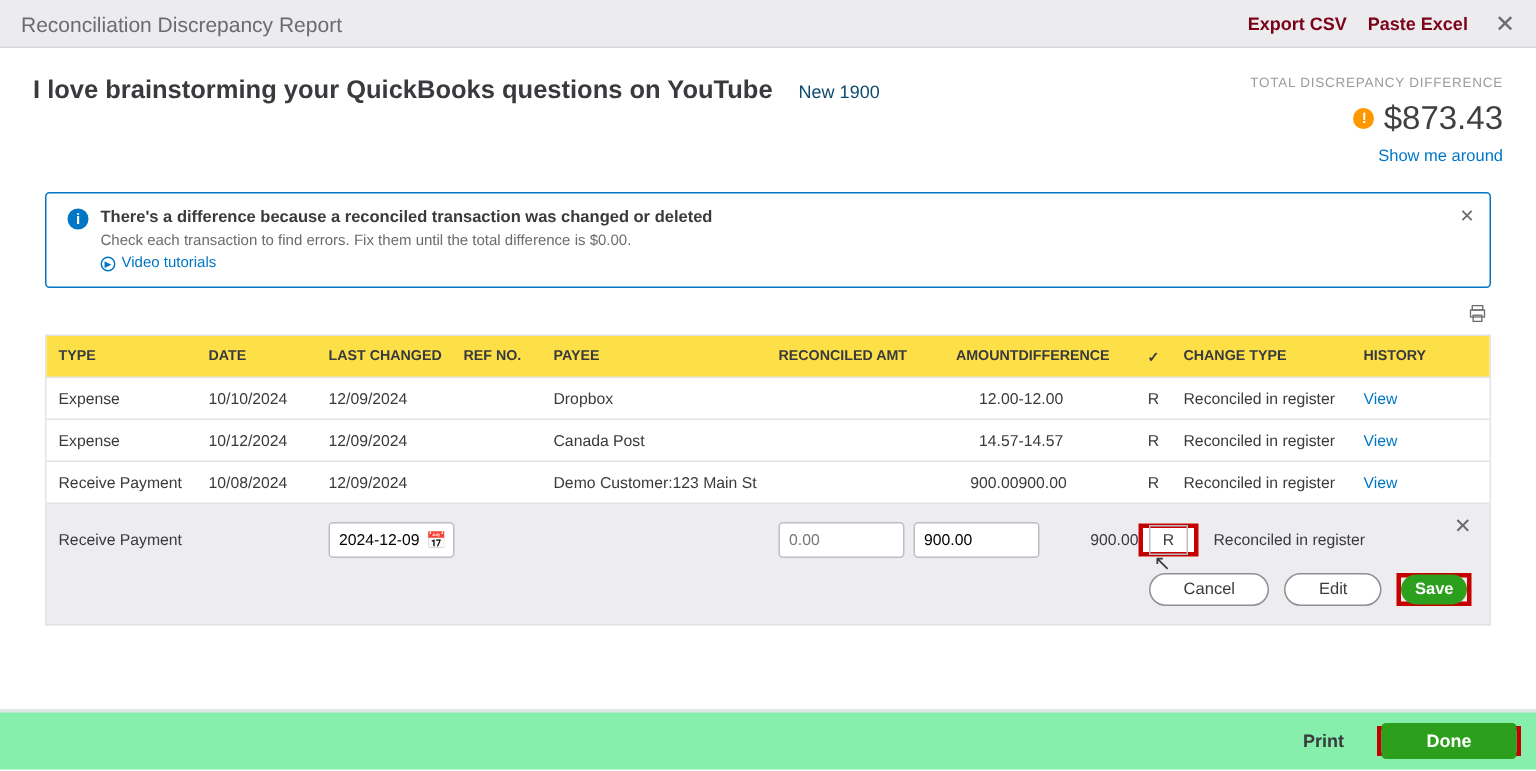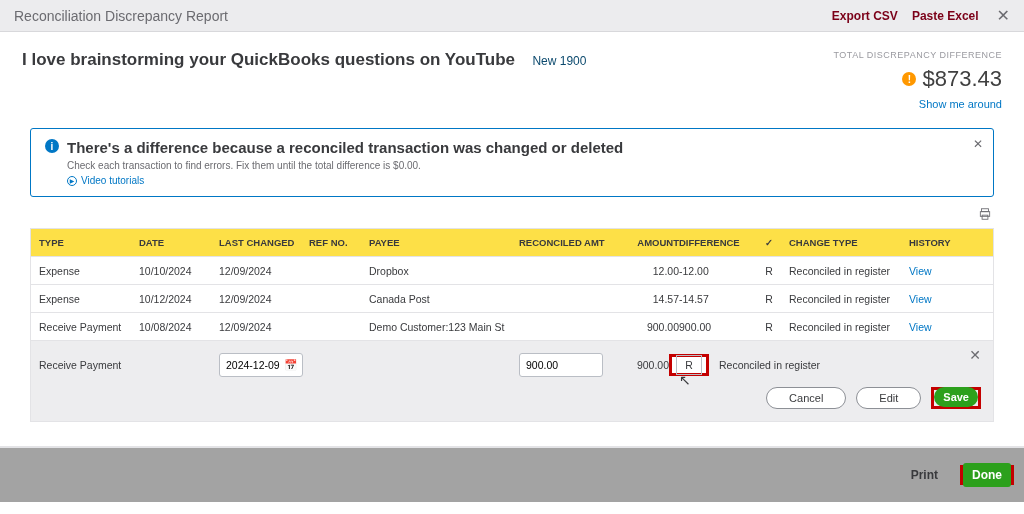--- a/index.html
+++ b/index.html
@@ -24,7 +24,7 @@
   .alert { margin: 18px 30px 10px 30px; border: 1px solid #0077c5; border-radius: 3px; padding: 10px 14px; position: relative; display: flex; }
   .alert .icon { width: 14px; height: 14px; border-radius: 50%; background: #0077c5; color: #fff; font-size: 10px; font-weight: 700; display: inline-flex; align-items: center; justify-content: center; flex-shrink: 0; }
   .alert .body { margin-left: 8px; }
-  .alert .body .strong { font-size: 15px; font-weight: 600; color: #393a3d; }
+  .alert .body .strong { font-size: 11px; font-weight: 600; color: #393a3d; }
   .alert .body .sub { font-size: 10px; color: #6b6b70; margin-top: 4px; }
   .alert .body .vlink { font-size: 10px; color: #0077c5; margin-top: 4px; display: inline-flex; align-items: center; cursor: pointer; }
   .alert .body .vlink .play { width: 10px; height: 10px; border: 1px solid #0077c5; border-radius: 50%; display: inline-flex; align-items: center; justify-content: center; margin-right: 4px; font-size: 6px; }

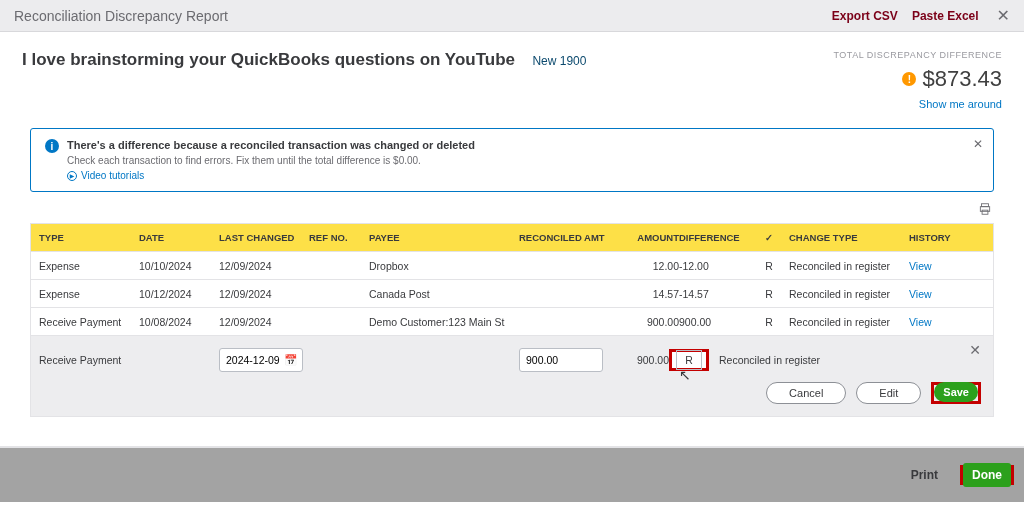--- a/index.html
+++ b/index.html
@@ -191,6 +191,7 @@
     </div>
     <div class="c-ref"></div>
     <div class="c-payee"></div>
+    <div style="width:90px;"><input class="txtinput" placeholder="0.00" style=""></div>
     <div style="width:90px;"><input class="txtinput" value="900.00" style=""></div>
     <div style="width:60px; text-align:right;">900.00</div>
     <div style="width:40px; text-align:center; position:relative;">

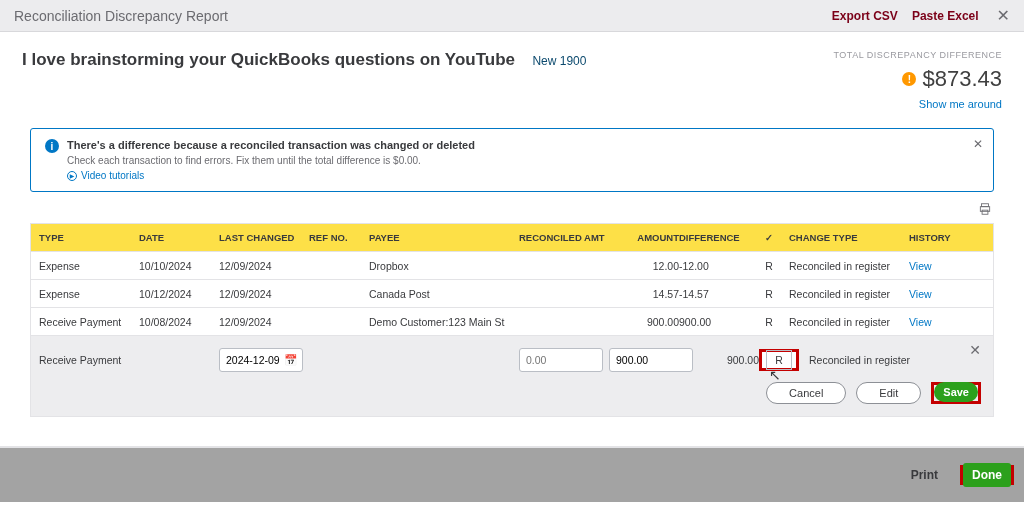--- a/index.html
+++ b/index.html
@@ -64,7 +64,7 @@
   .savebtn-wrap { border: 3px solid #c40000; }
   .savebtn { background: #2ca01c; color: #fff; border-radius: 14px; padding: 4px 9px; font-size: 11px; font-weight: 600; cursor: pointer; }
 
-  .footer { position: absolute; left: 0; right: 0; bottom: 12px; height: 56px; border-top: 2px solid #e3e3e6; display: flex; align-items: center; justify-content: flex-end; padding: 0 10px; background: #a3a3a3; }
+  .footer { position: absolute; left: 0; right: 0; bottom: 1px; height: 40px; border-top: 2px solid #e3e3e6; display: flex; align-items: center; justify-content: flex-end; padding: 0 10px; background: #86efac; }
   .footer .print { font-size: 12px; font-weight: 600; color: #393a3d; margin-right: 22px; cursor: pointer; }
   .footer .done-wrap { border: 3px solid #c40000; }
   .footer .done { background: #2ca01c; color: #fff; border-radius: 3px; padding: 5px 9px; font-size: 12px; font-weight: 600; cursor: pointer; }

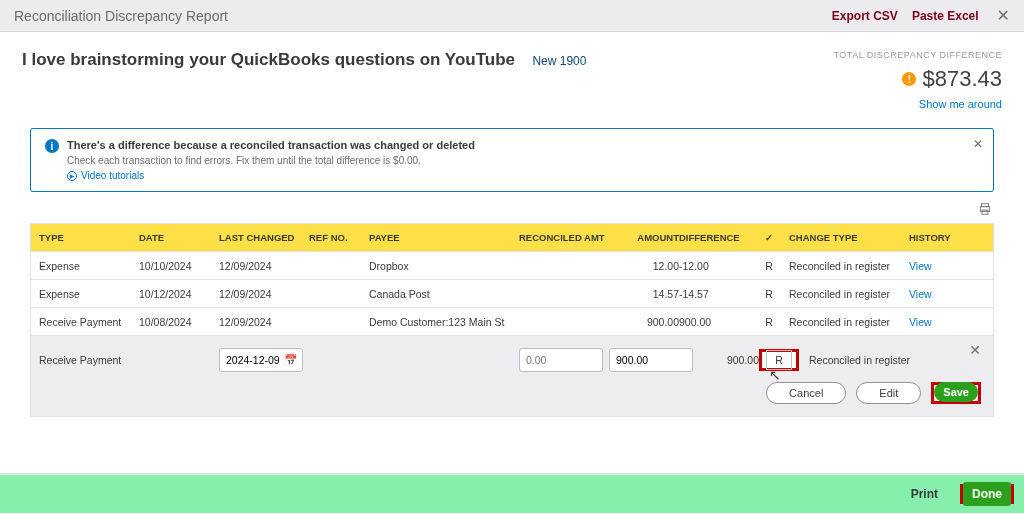--- a/index.html
+++ b/index.html
@@ -67,7 +67,7 @@
   .footer { position: absolute; left: 0; right: 0; bottom: 1px; height: 40px; border-top: 2px solid #e3e3e6; display: flex; align-items: center; justify-content: flex-end; padding: 0 10px; background: #86efac; }
   .footer .print { font-size: 12px; font-weight: 600; color: #393a3d; margin-right: 22px; cursor: pointer; }
   .footer .done-wrap { border: 3px solid #c40000; }
-  .footer .done { background: #2ca01c; color: #fff; border-radius: 3px; padding: 5px 9px; font-size: 12px; font-weight: 600; cursor: pointer; }
+  .footer .done { background: #2ca01c; color: #fff; border-radius: 3px; padding: 5px 30px; font-size: 12px; font-weight: 600; cursor: pointer; }
 
   svg.printicon { width: 14px; height: 14px; stroke: #6b6b70; fill: none; stroke-width: 1.5; }
 </style>

